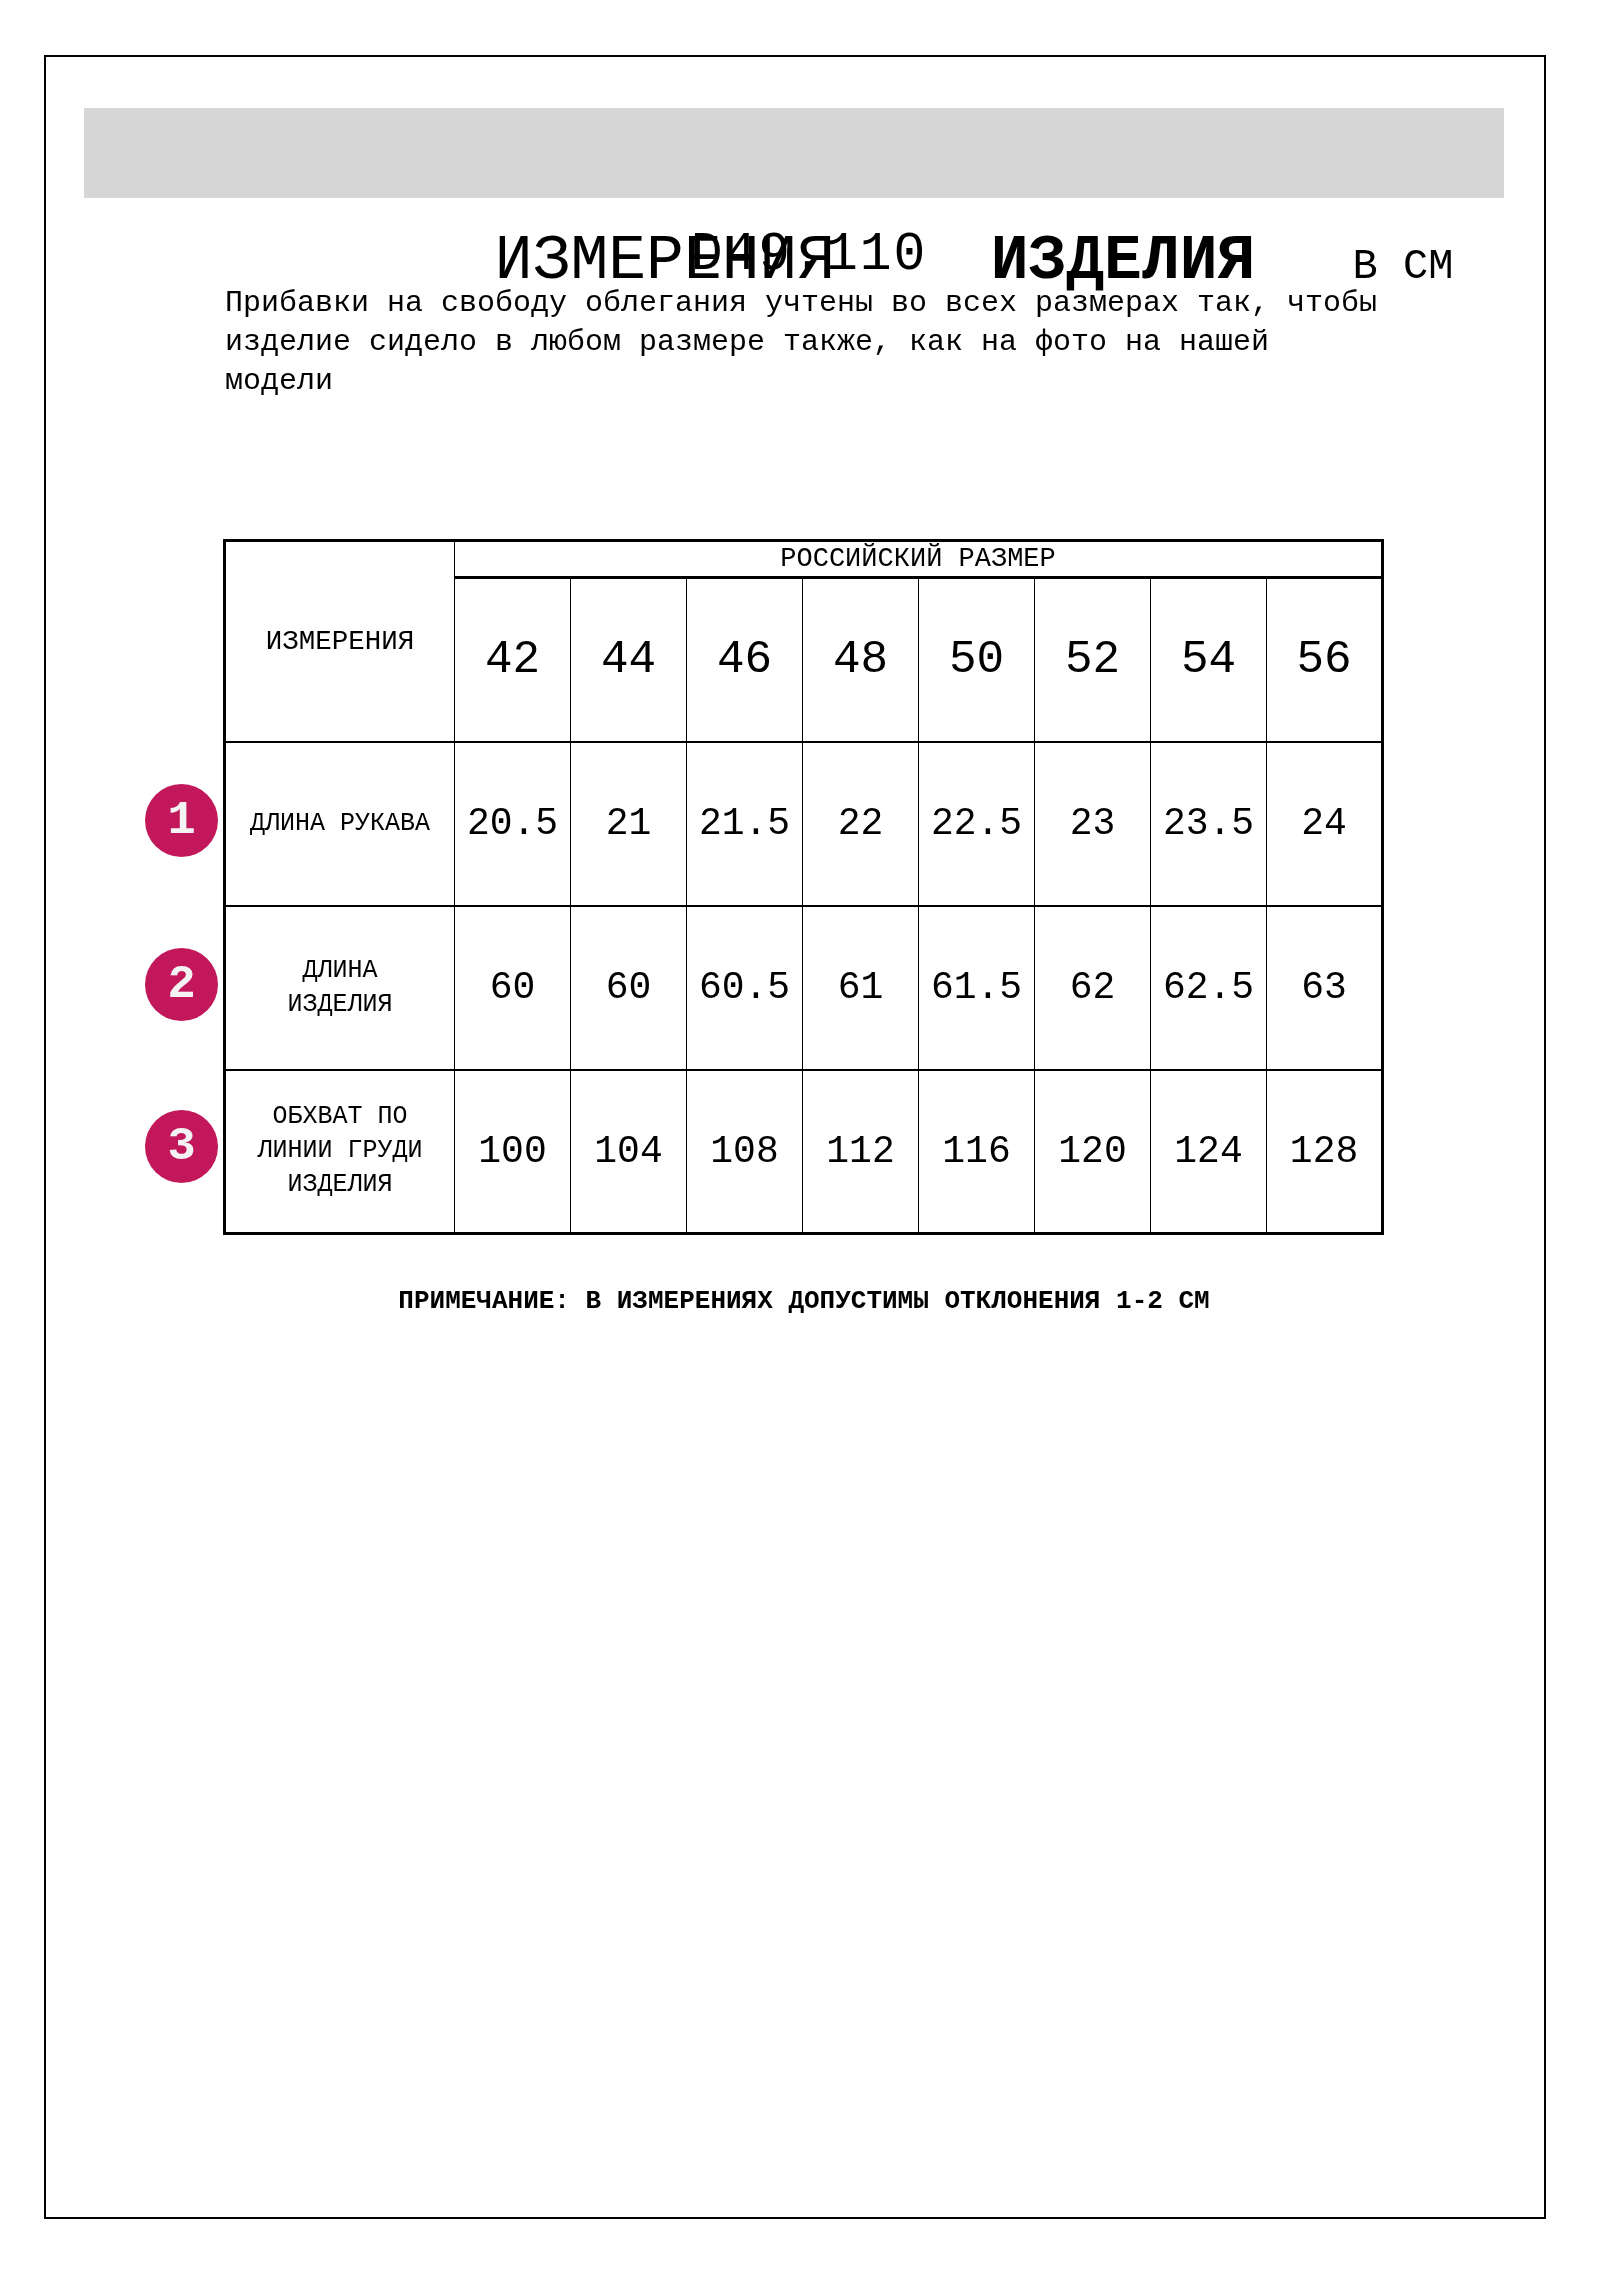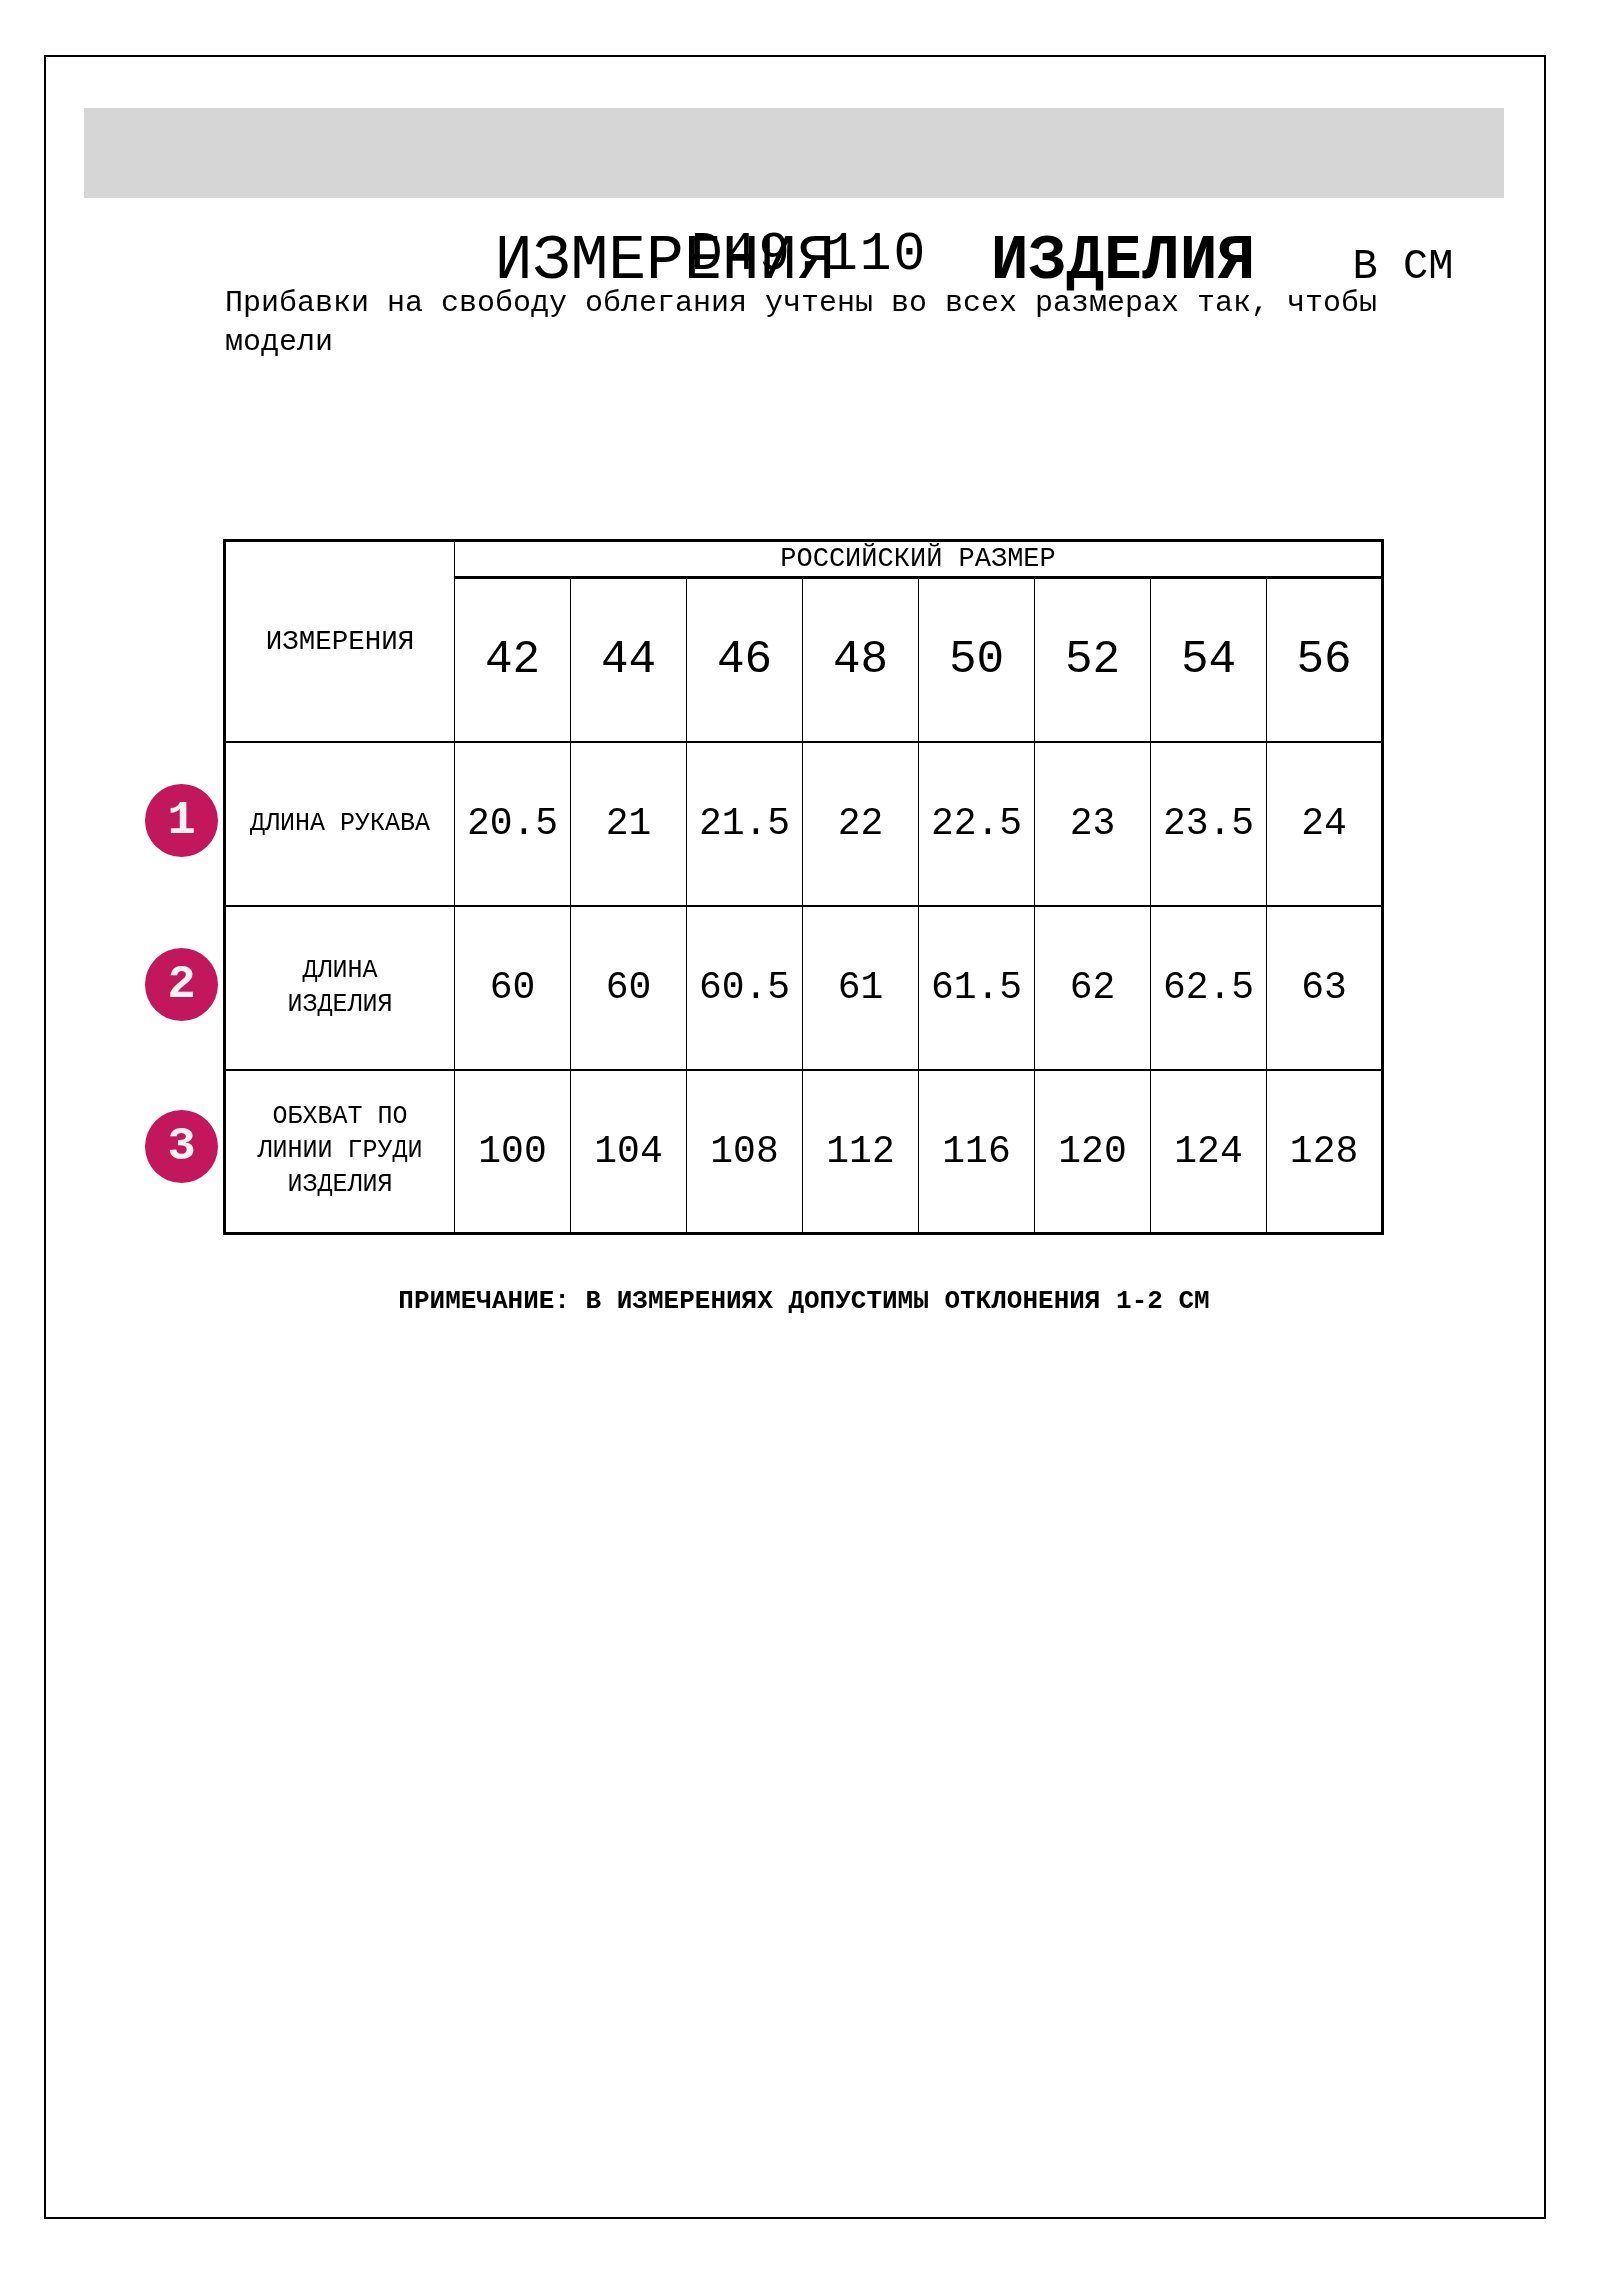--- a/index.html
+++ b/index.html
@@ -119,6 +119,7 @@
 
   <div class="description">
     <div>Прибавки на свободу облегания учтены во всех размерах так, чтобы</div>
+    <div>изделие сидело в любом размере также, как на фото на нашей</div>
     <div>модели</div>
   </div>
 

